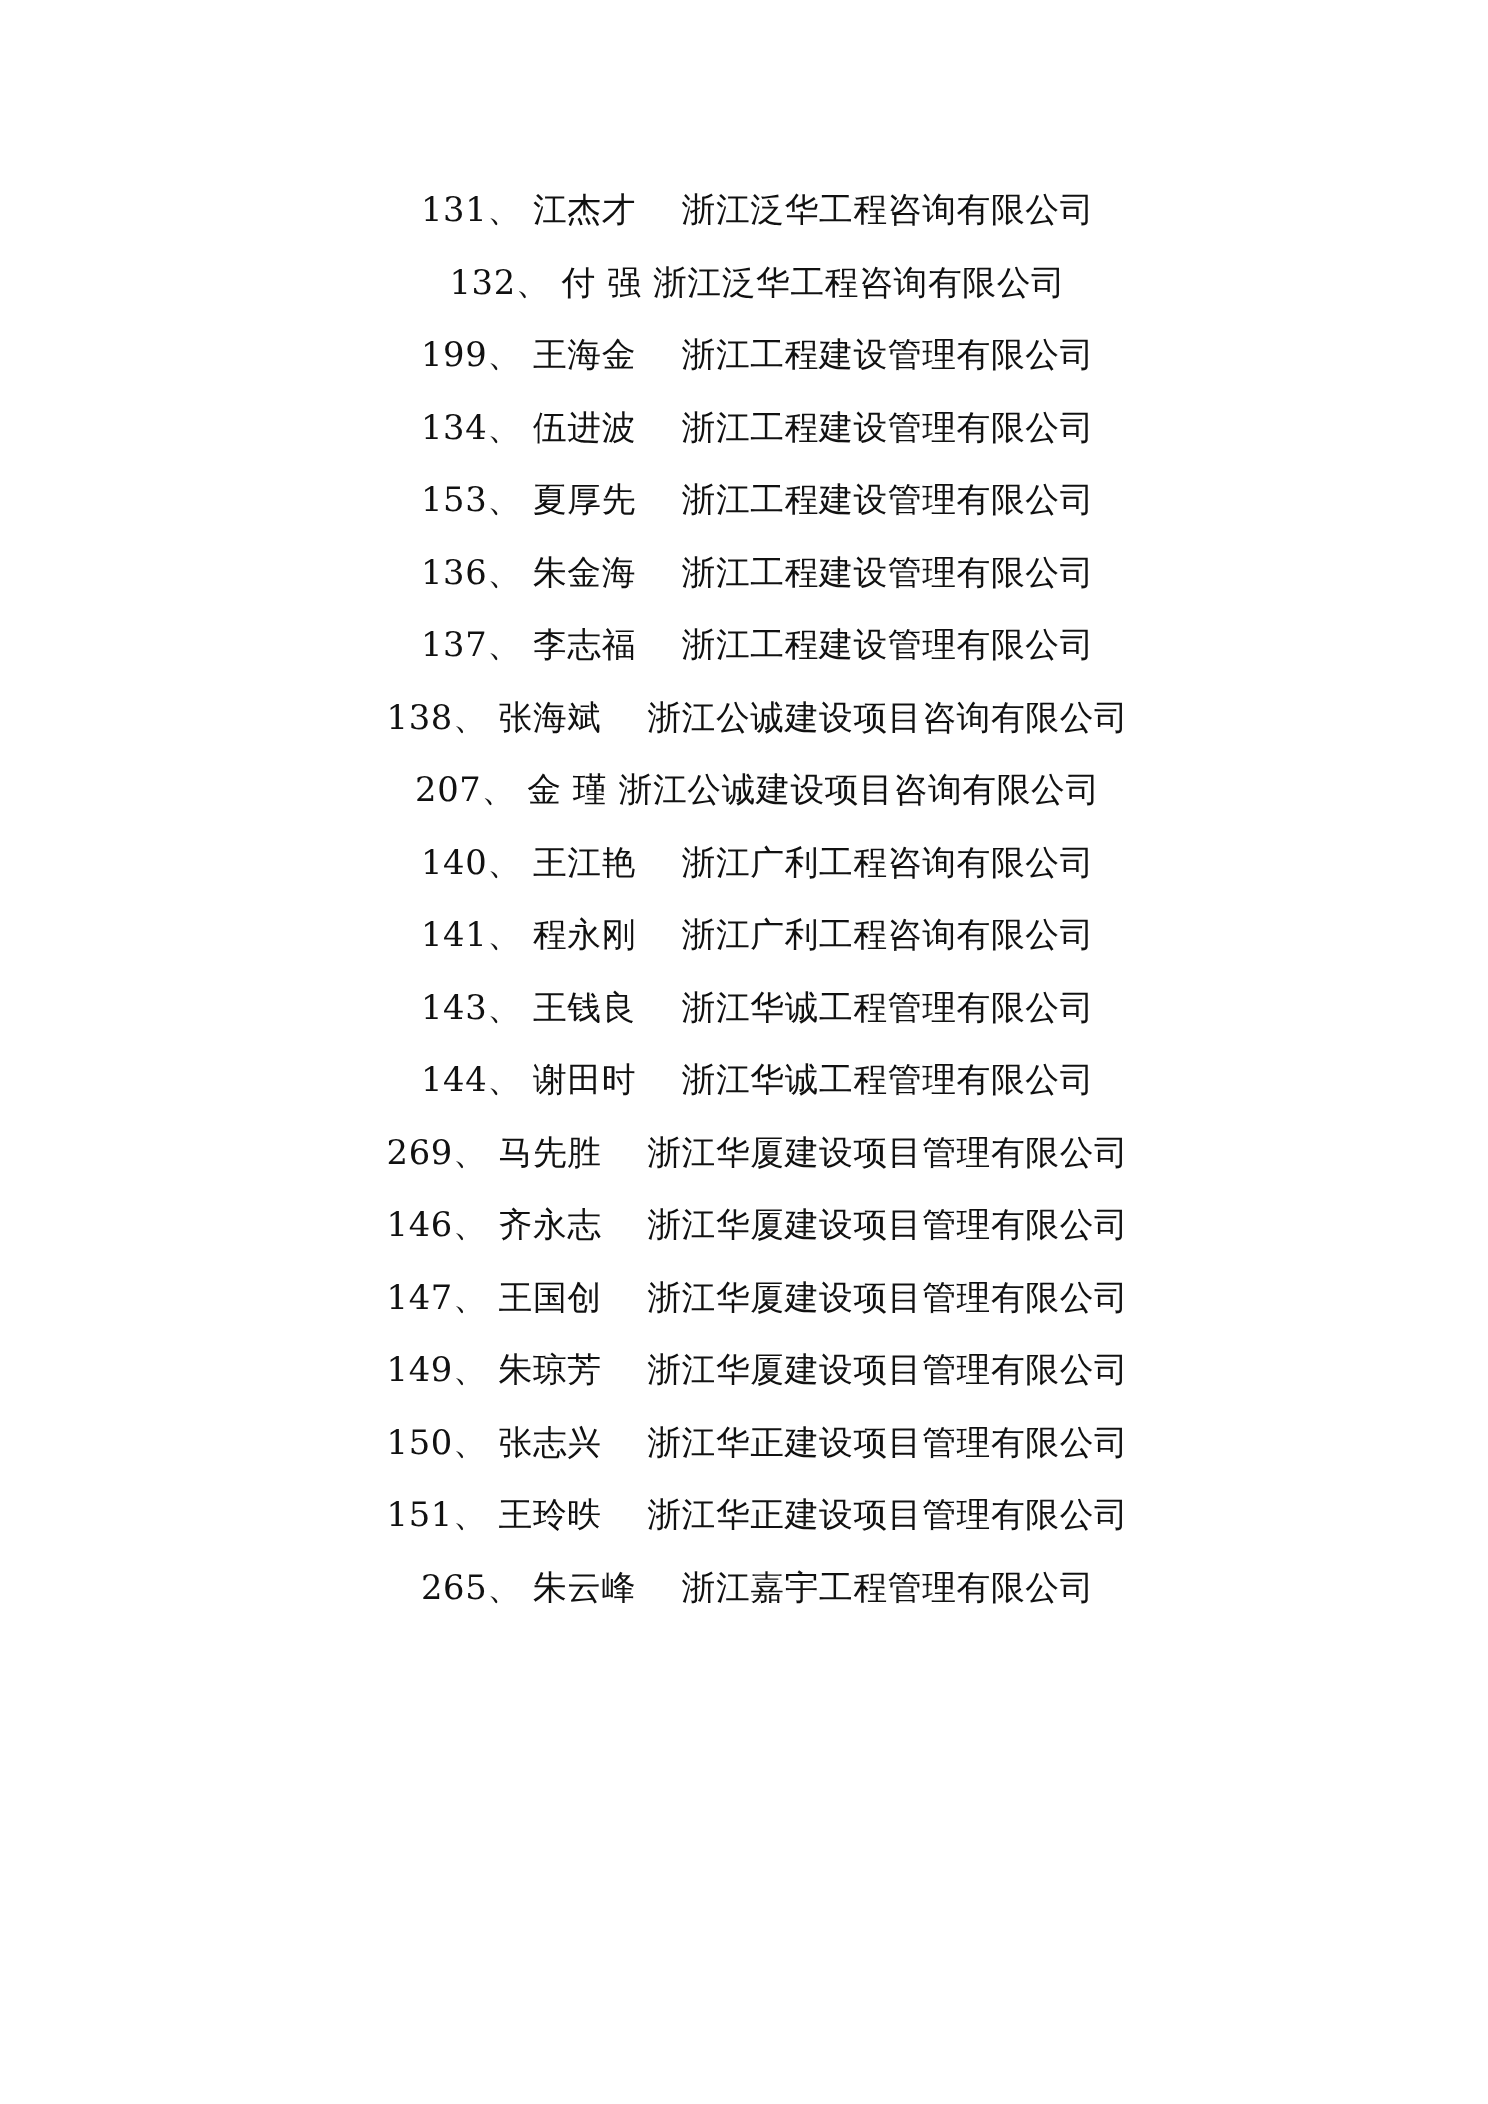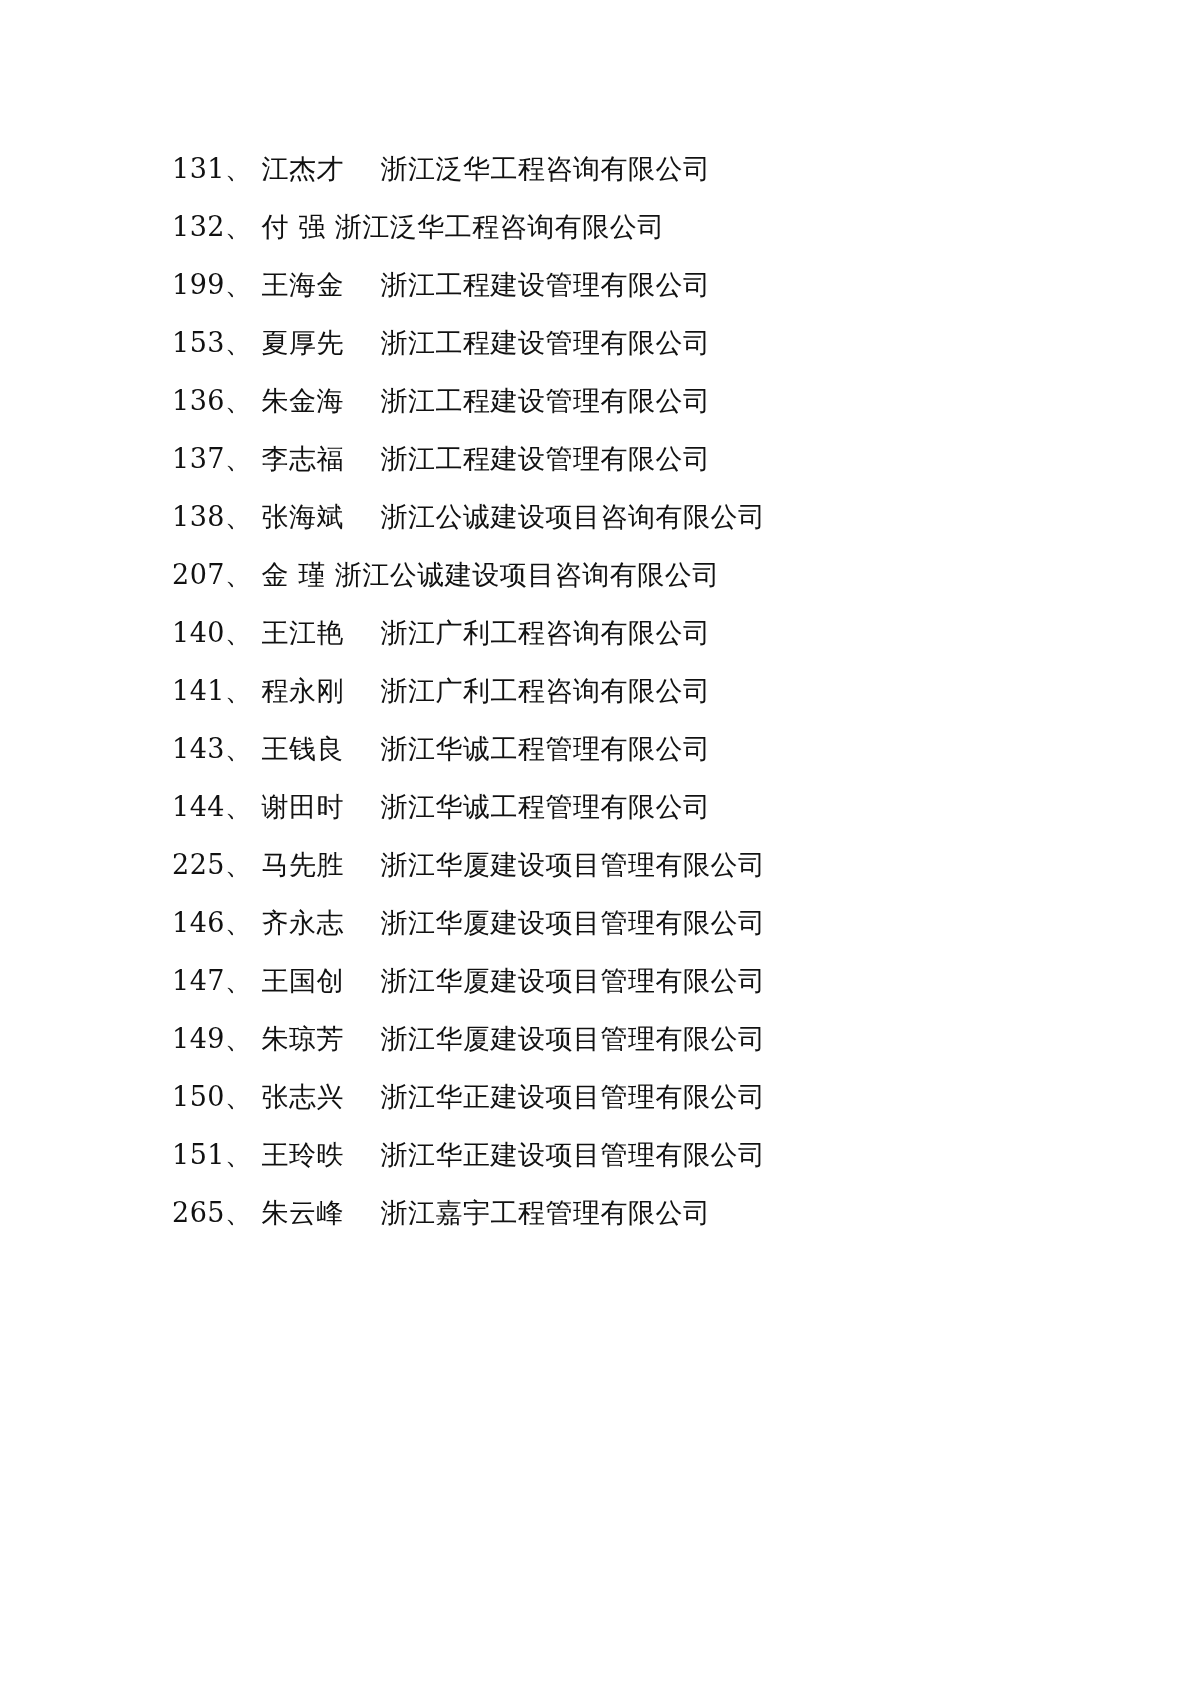--- a/index.html
+++ b/index.html
@@ -33,6 +33,7 @@
     white-space: pre;
     letter-spacing: 0.5px;
     color: #111111;
+    text-align: center;
   }
 </style>
 </head>

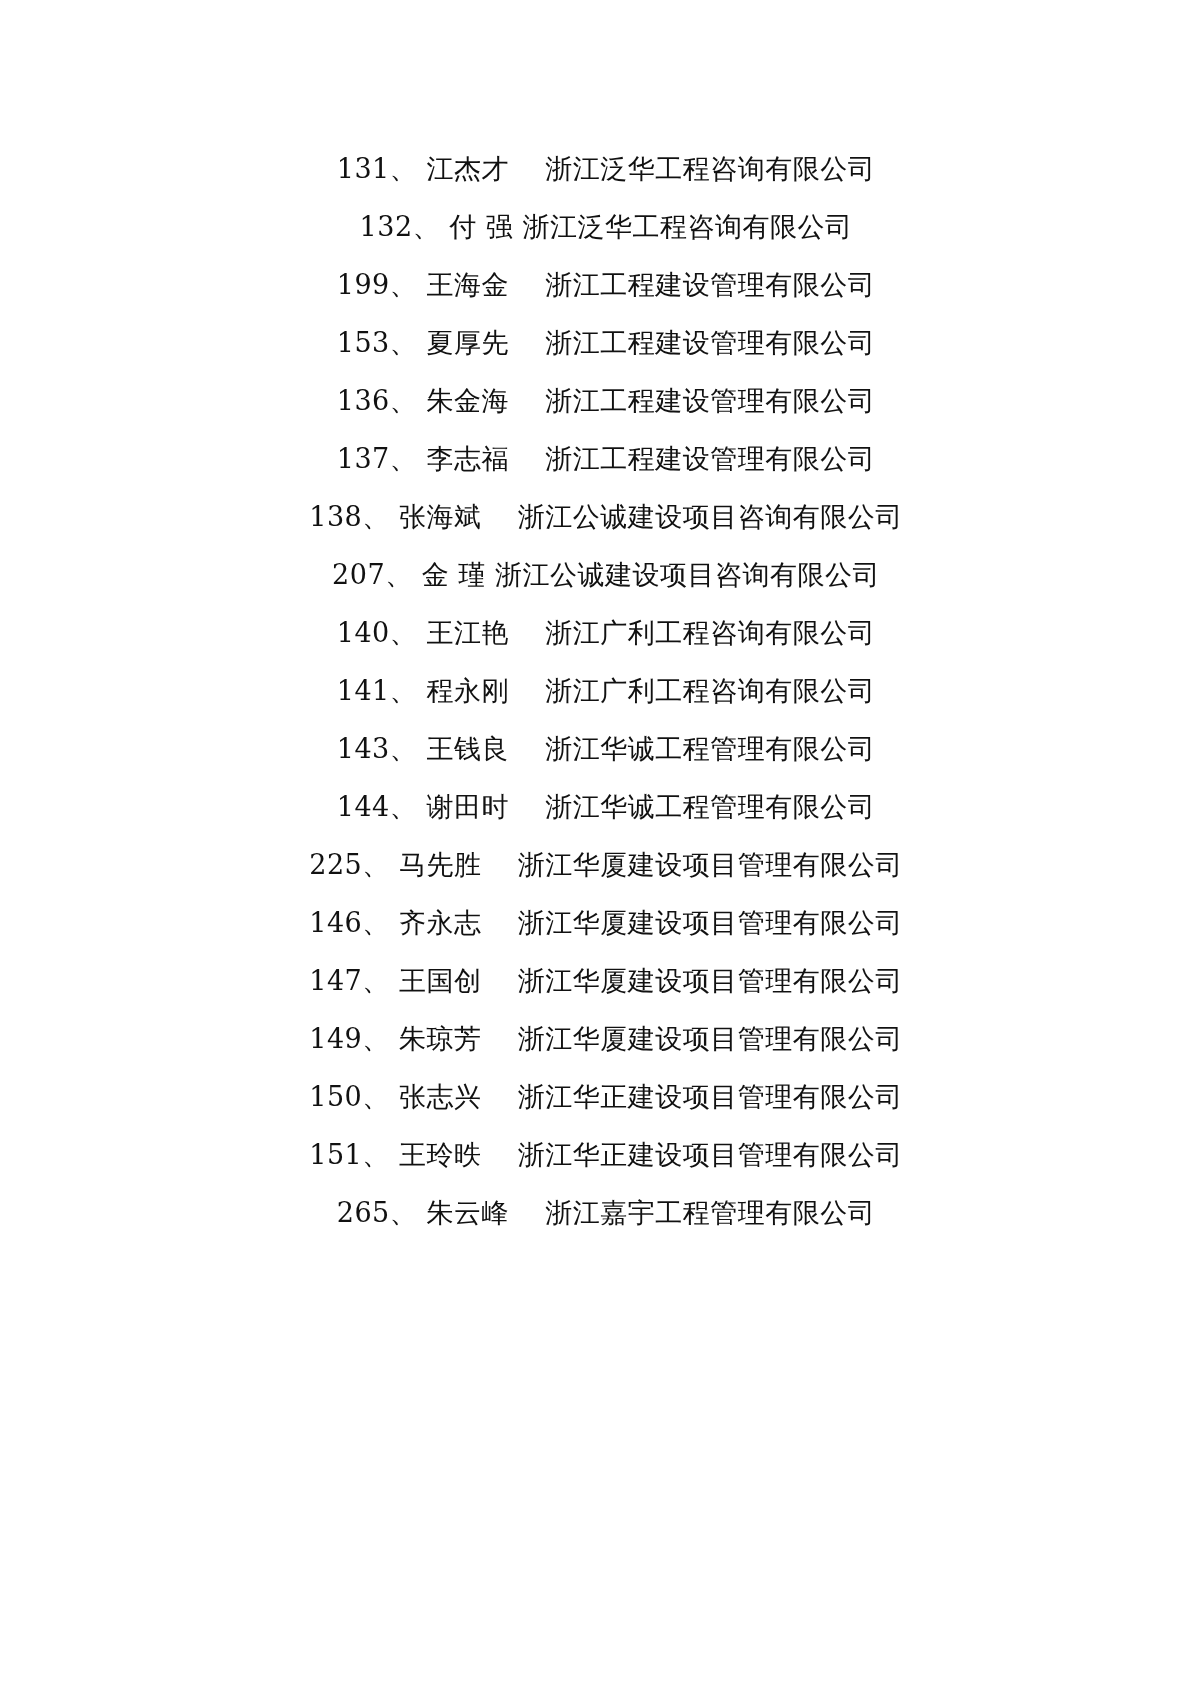--- a/index.html
+++ b/index.html
@@ -44,6 +44,7 @@
     <li class="entry">131、 江杰才    浙江泛华工程咨询有限公司</li>
     <li class="entry">132、 付 强 浙江泛华工程咨询有限公司</li>
     <li class="entry">199、 王海金    浙江工程建设管理有限公司</li>
+    <li class="entry">134、 伍进波    浙江工程建设管理有限公司</li>
     <li class="entry">153、 夏厚先    浙江工程建设管理有限公司</li>
     <li class="entry">136、 朱金海    浙江工程建设管理有限公司</li>
     <li class="entry">137、 李志福    浙江工程建设管理有限公司</li>

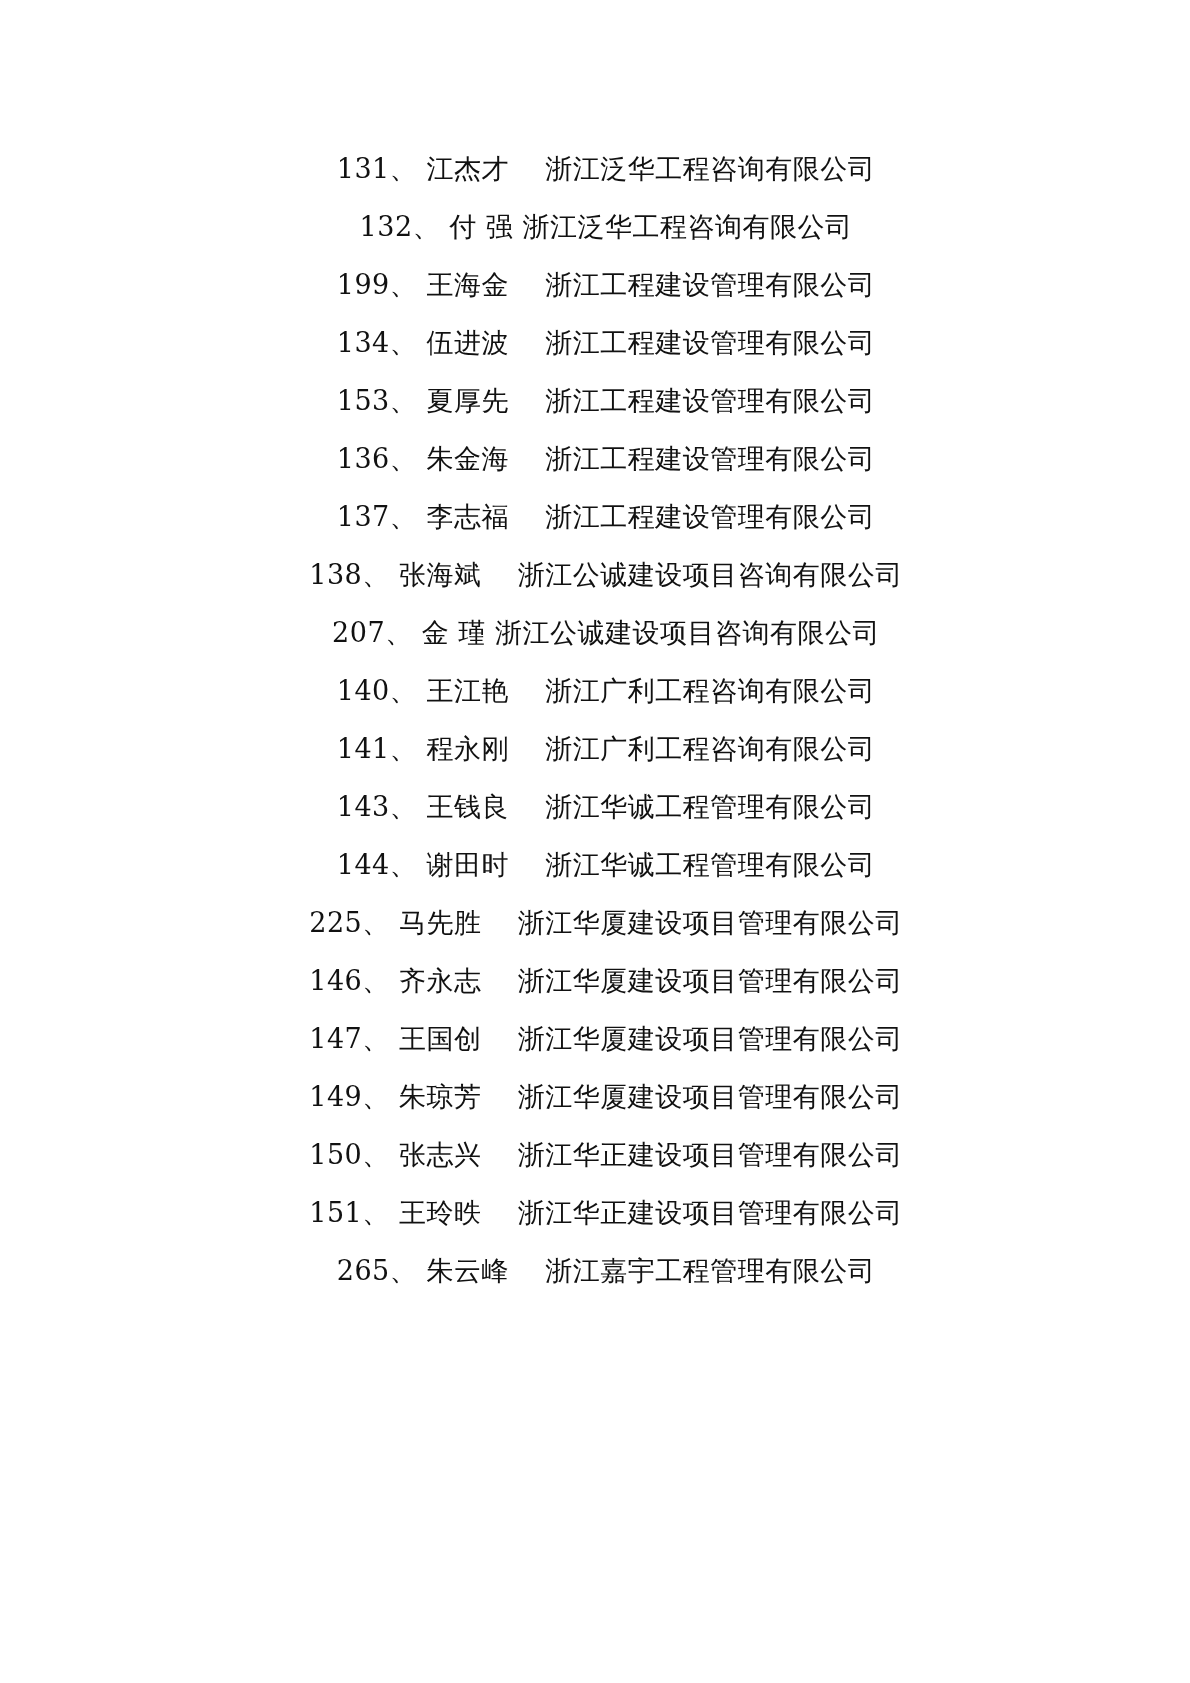--- a/index.html
+++ b/index.html
@@ -54,7 +54,7 @@
     <li class="entry">141、 程永刚    浙江广利工程咨询有限公司</li>
     <li class="entry">143、 王钱良    浙江华诚工程管理有限公司</li>
     <li class="entry">144、 谢田时    浙江华诚工程管理有限公司</li>
-    <li class="entry">225、 马先胜    浙江华厦建设项目管理有限公司</li>
+    <li class="entry">269、 马先胜    浙江华厦建设项目管理有限公司</li>
     <li class="entry">146、 齐永志    浙江华厦建设项目管理有限公司</li>
     <li class="entry">147、 王国创    浙江华厦建设项目管理有限公司</li>
     <li class="entry">149、 朱琼芳    浙江华厦建设项目管理有限公司</li>

